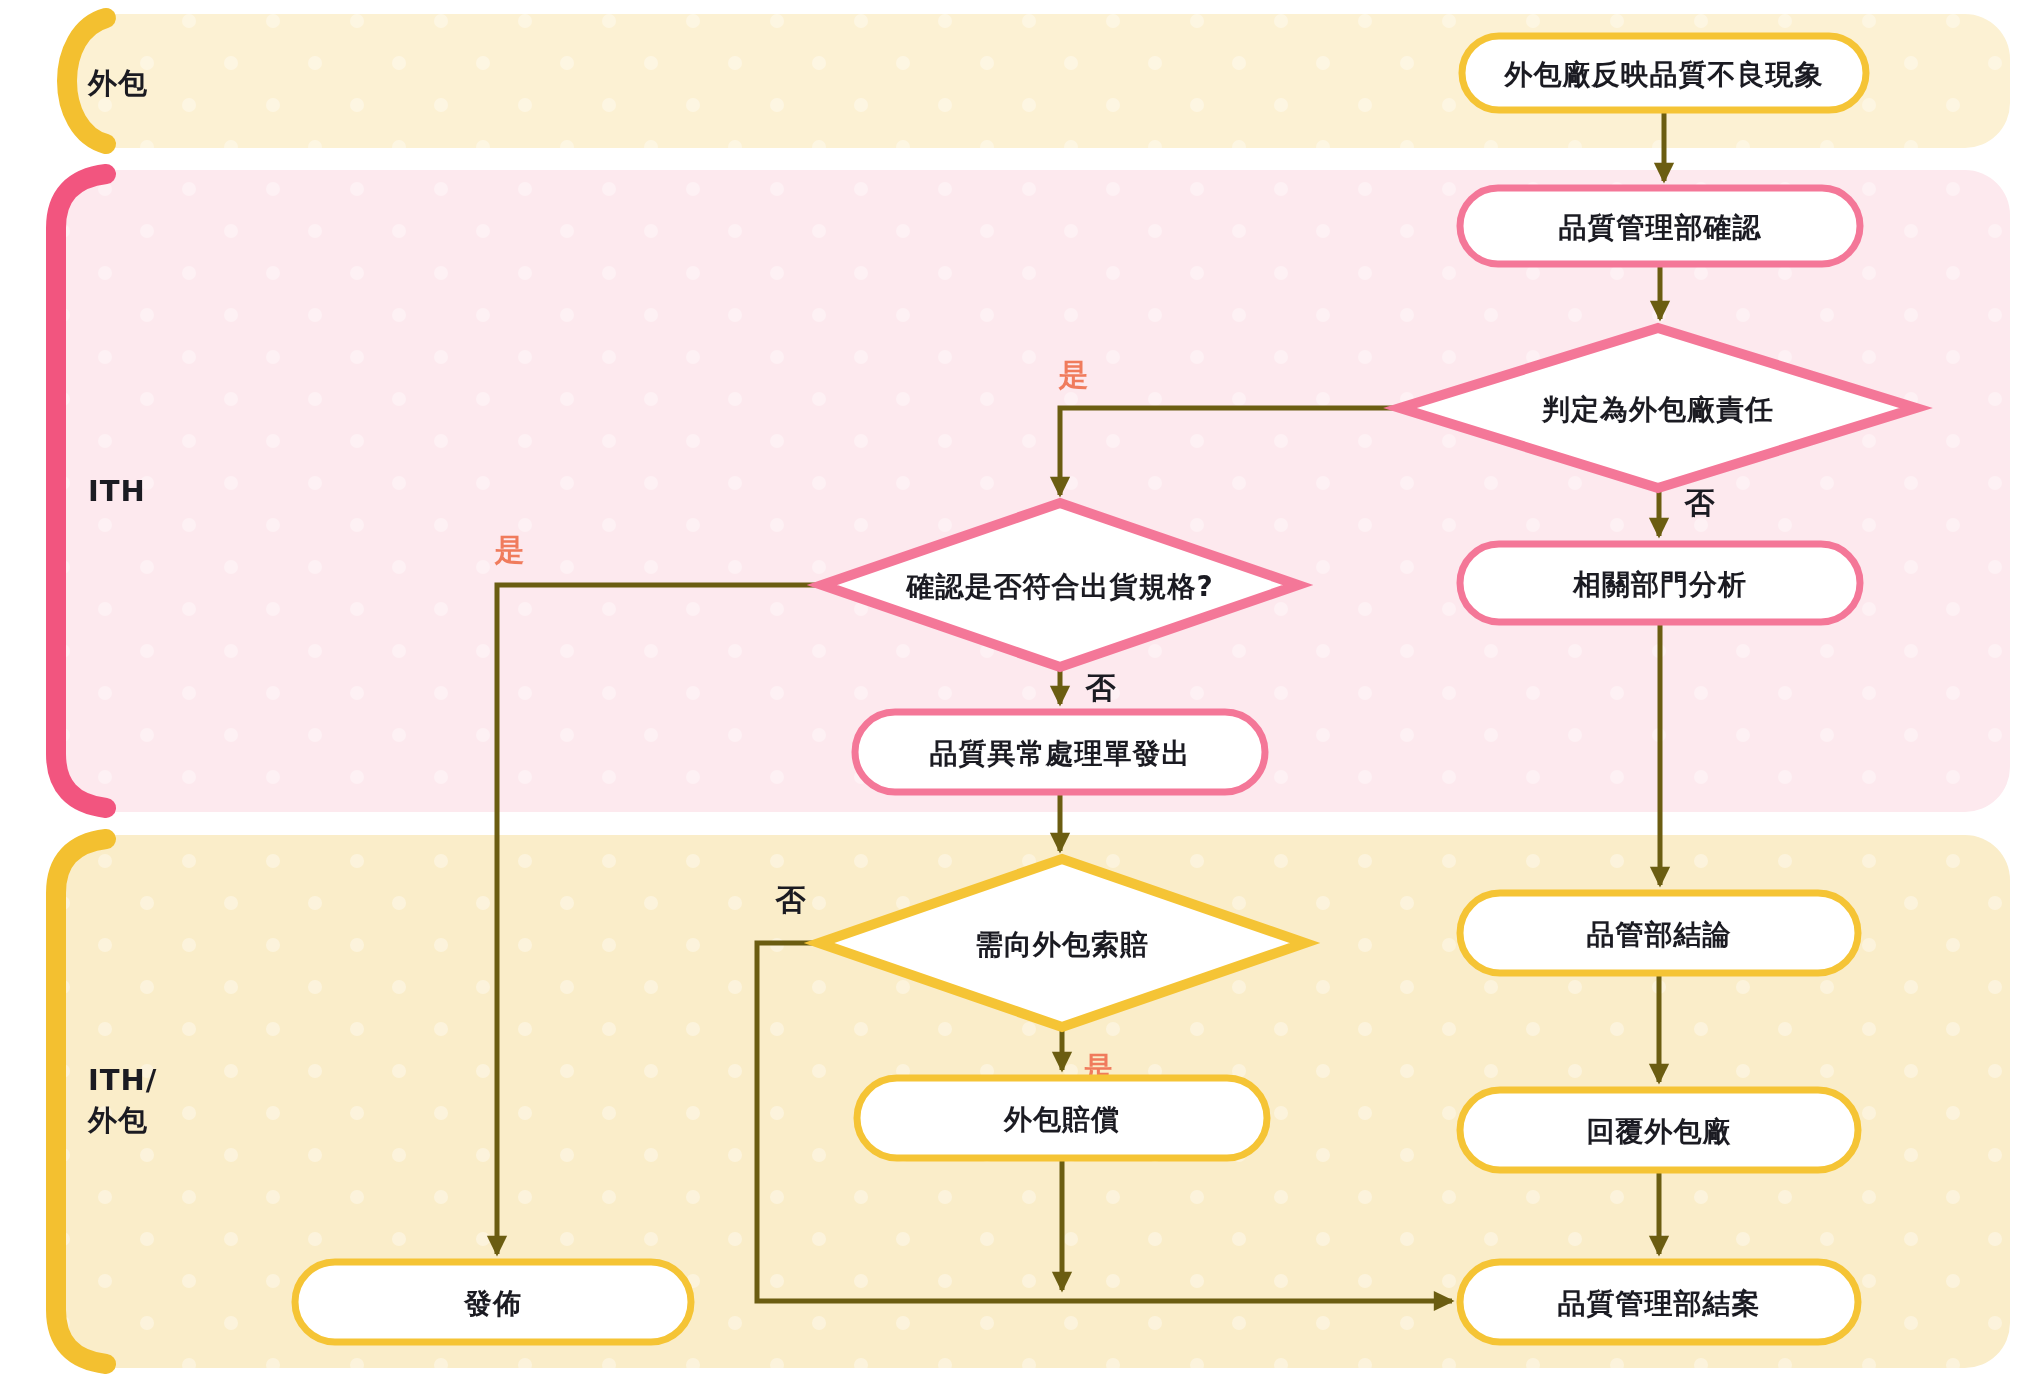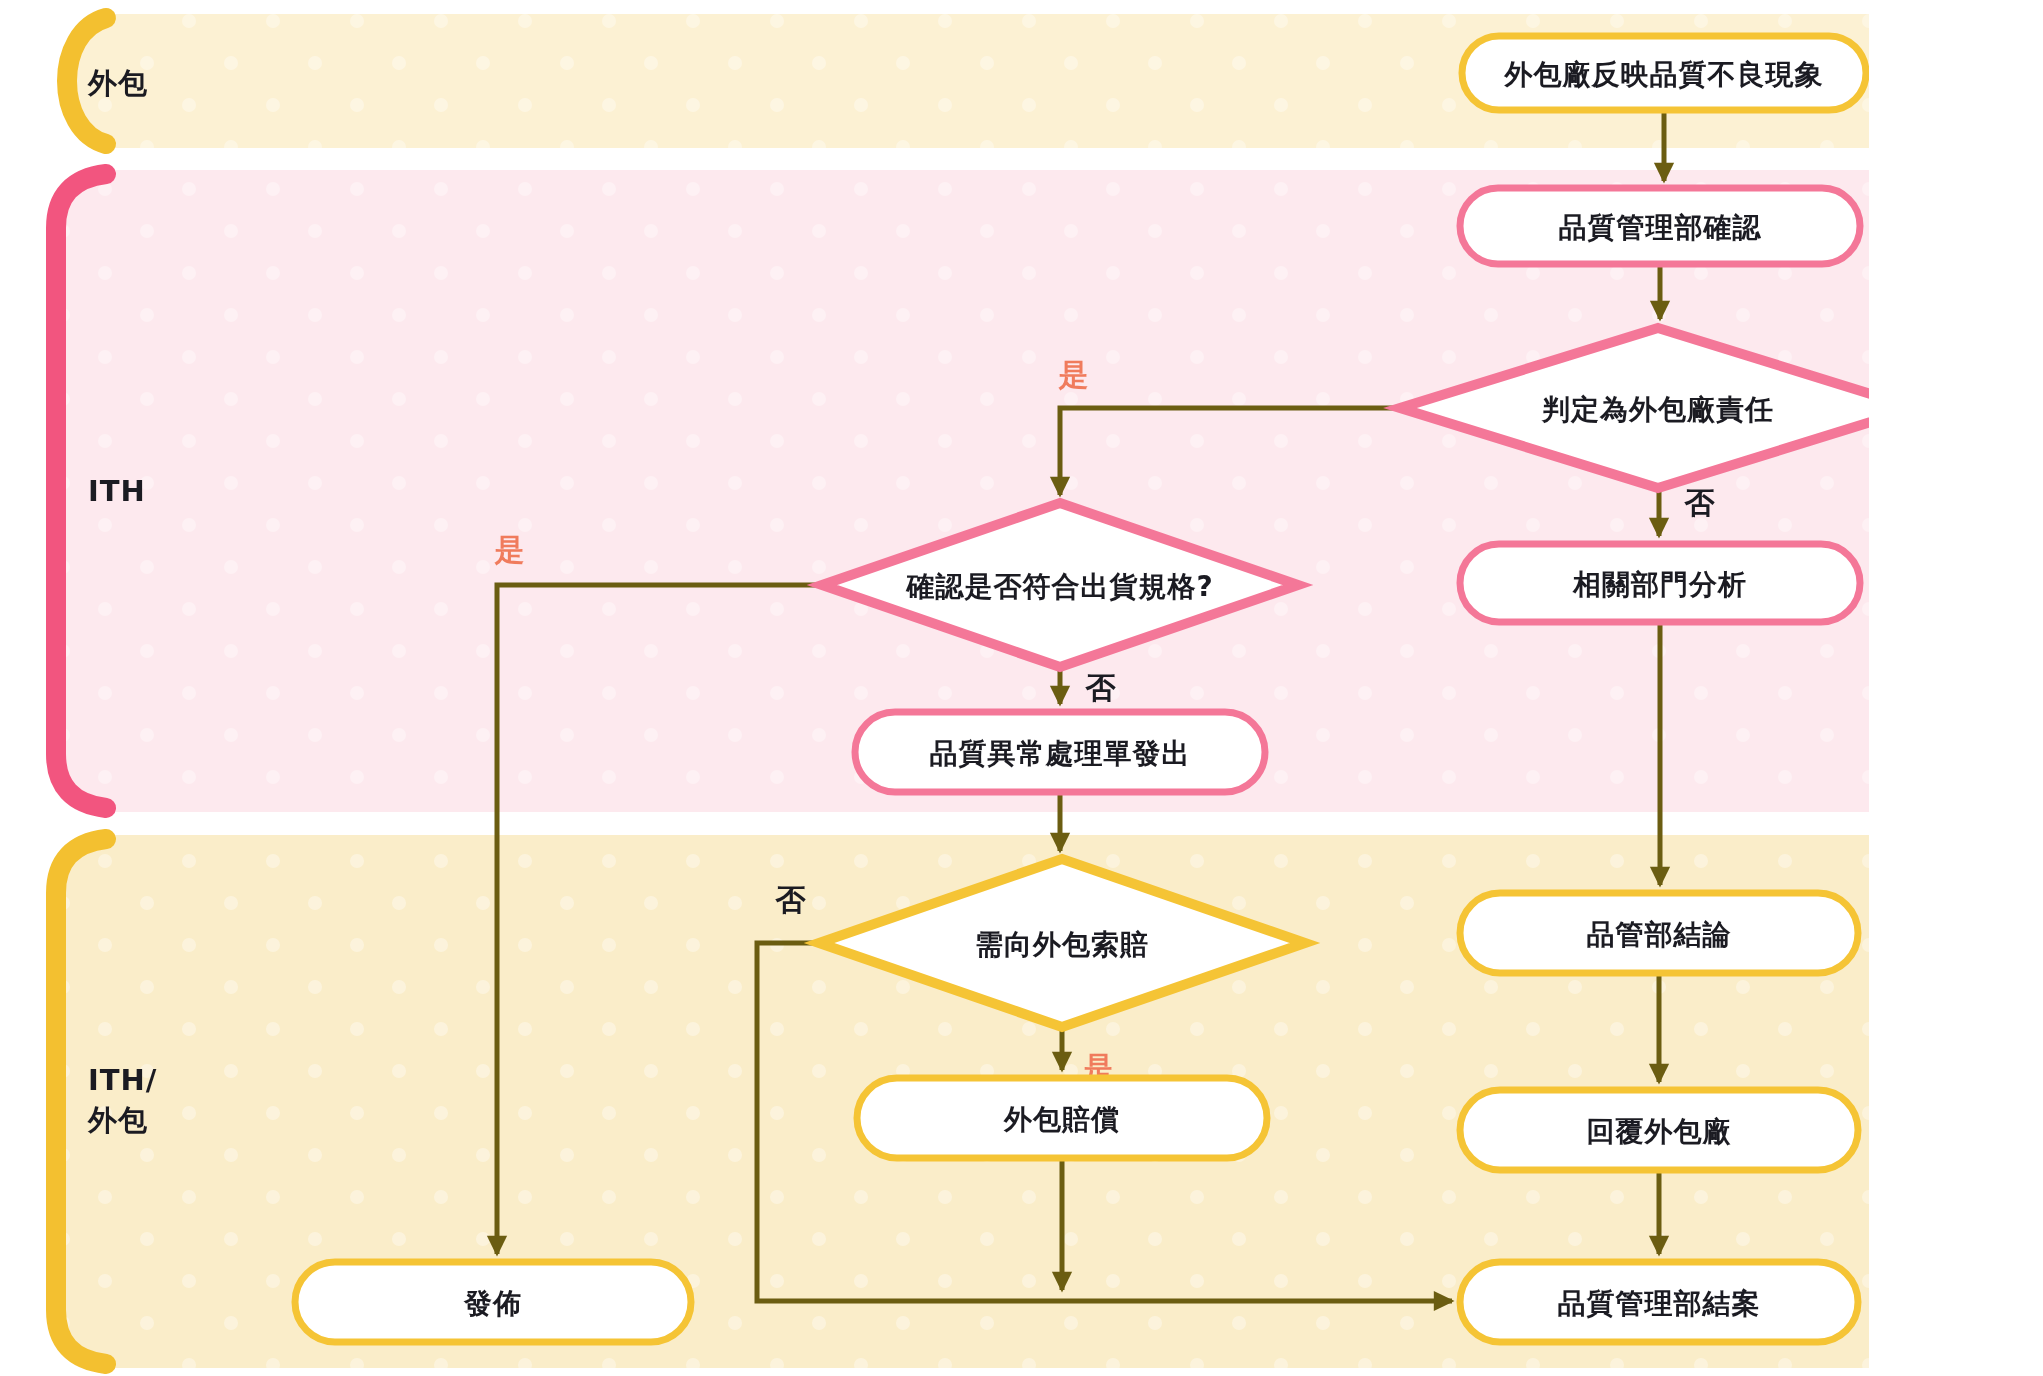--- a/index.html
+++ b/index.html
@@ -5,7 +5,7 @@
   html,body{margin:0;padding:0;background:#ffffff;}
   .stage{
     position:relative;
-    width:1869px;height:1376px;
+    width:2043px;height:1376px;
     background:#ffffff;
     font-family:"DejaVu Sans",sans-serif;
     overflow:hidden;

